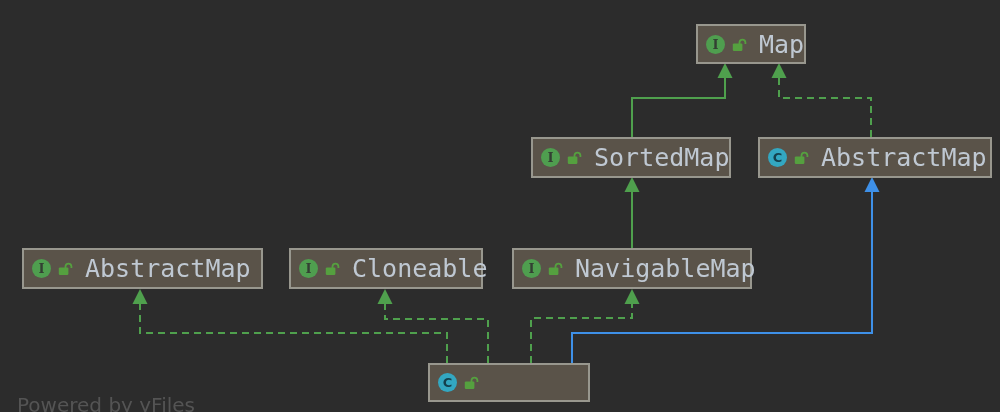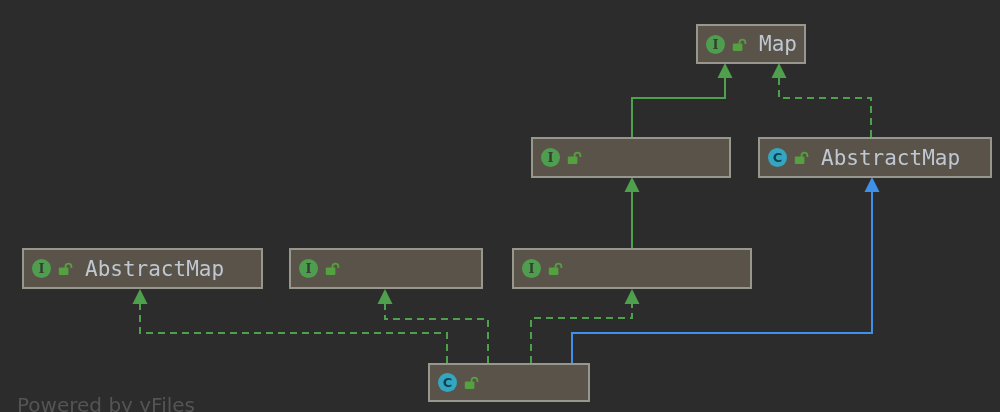--- a/index.html
+++ b/index.html
@@ -32,7 +32,7 @@
   }
   .key-icon { width:15px; height:15px; flex:none; margin-right:12px; }
   .node-label {
-    color:var(--node-text,#bfc8d2); font-size:21px; white-space:nowrap;
+    color:var(--node-text,#bfc8d2); font-size:25px; white-space:nowrap;
   }
   .watermark {
     position:absolute; left:17px; bottom:-5px;

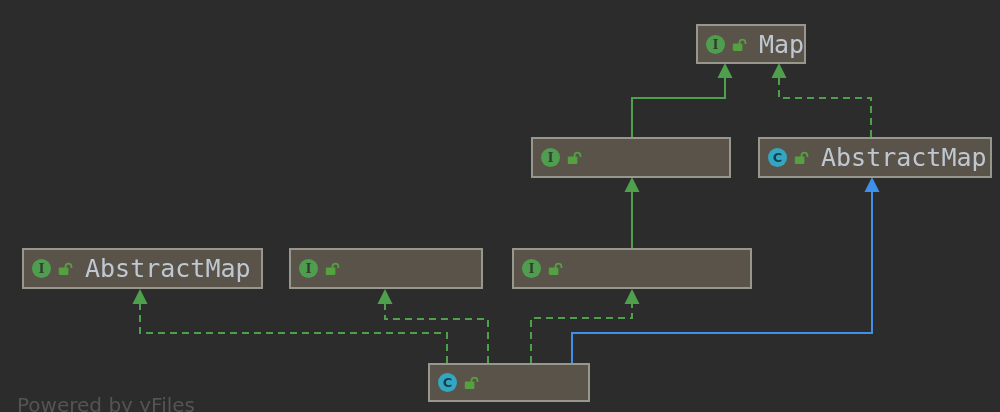--- a/index.html
+++ b/index.html
@@ -75,6 +75,7 @@
             <path d="M7.5 7 L7.5 5.1 A3 3 0 0 1 13.4 5.1 L13.4 7" fill="none" stroke="#55a03f" stroke-width="1.8"></path>
             <rect x="0.8" y="6.4" width="9.6" height="7.6" rx="1.2" fill="#55a03f"></rect>
           </svg></span>
+        <span class="node-label">SortedMap</span>
       </div>
       <div class="node" style="left: 758px; top: 137px; width: 234px; height: 41px;">
         <span class="type-icon class">C</span>

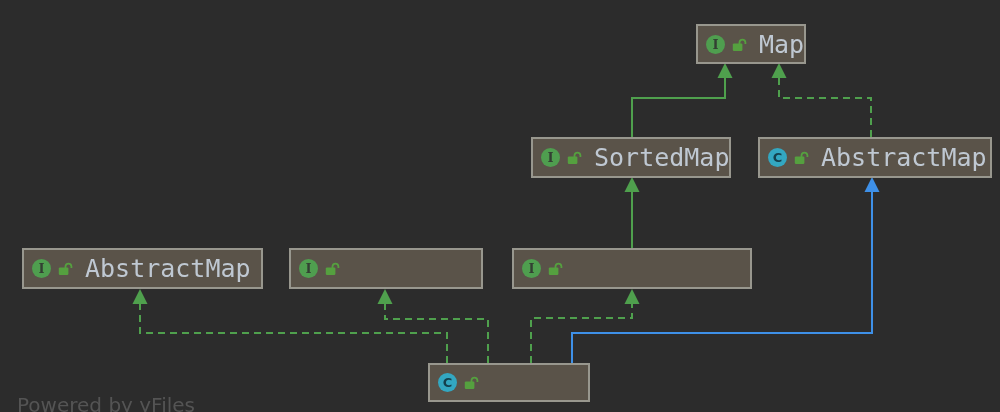--- a/index.html
+++ b/index.html
@@ -99,6 +99,7 @@
             <path d="M7.5 7 L7.5 5.1 A3 3 0 0 1 13.4 5.1 L13.4 7" fill="none" stroke="#55a03f" stroke-width="1.8"></path>
             <rect x="0.8" y="6.4" width="9.6" height="7.6" rx="1.2" fill="#55a03f"></rect>
           </svg></span>
+        <span class="node-label">Cloneable</span>
       </div>
       <div class="node" style="left: 512px; top: 248px; width: 240px; height: 41px;">
         <span class="type-icon interface">I</span>

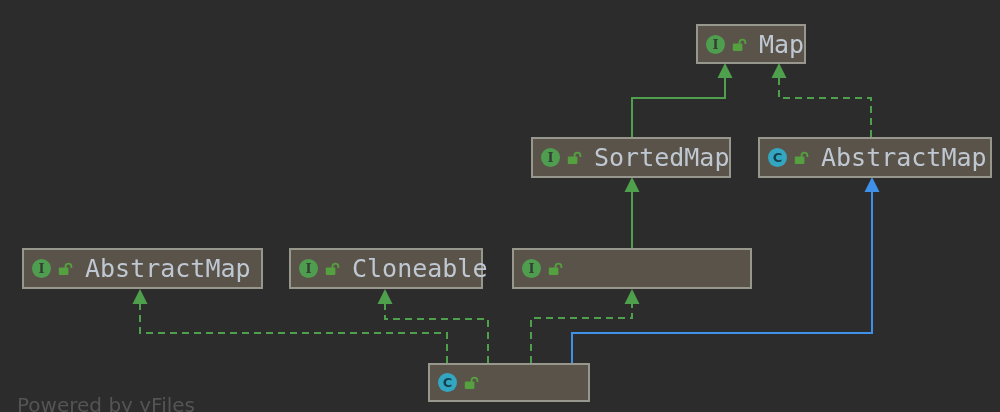--- a/index.html
+++ b/index.html
@@ -107,6 +107,7 @@
             <path d="M7.5 7 L7.5 5.1 A3 3 0 0 1 13.4 5.1 L13.4 7" fill="none" stroke="#55a03f" stroke-width="1.8"></path>
             <rect x="0.8" y="6.4" width="9.6" height="7.6" rx="1.2" fill="#55a03f"></rect>
           </svg></span>
+        <span class="node-label">NavigableMap</span>
       </div>
       <div class="node" style="left: 428px; top: 363px; width: 162px; height: 39px;">
         <span class="type-icon class">C</span>

